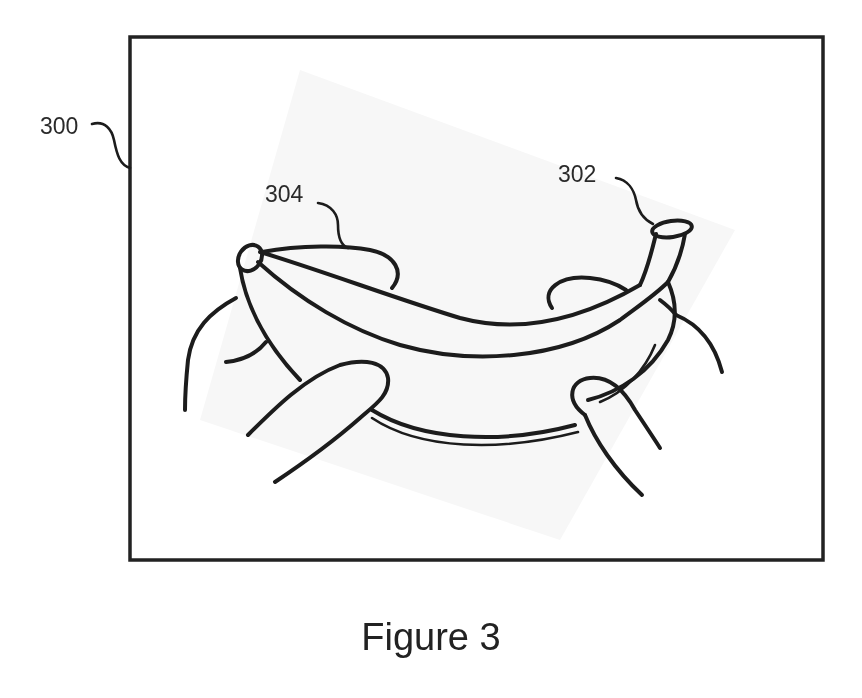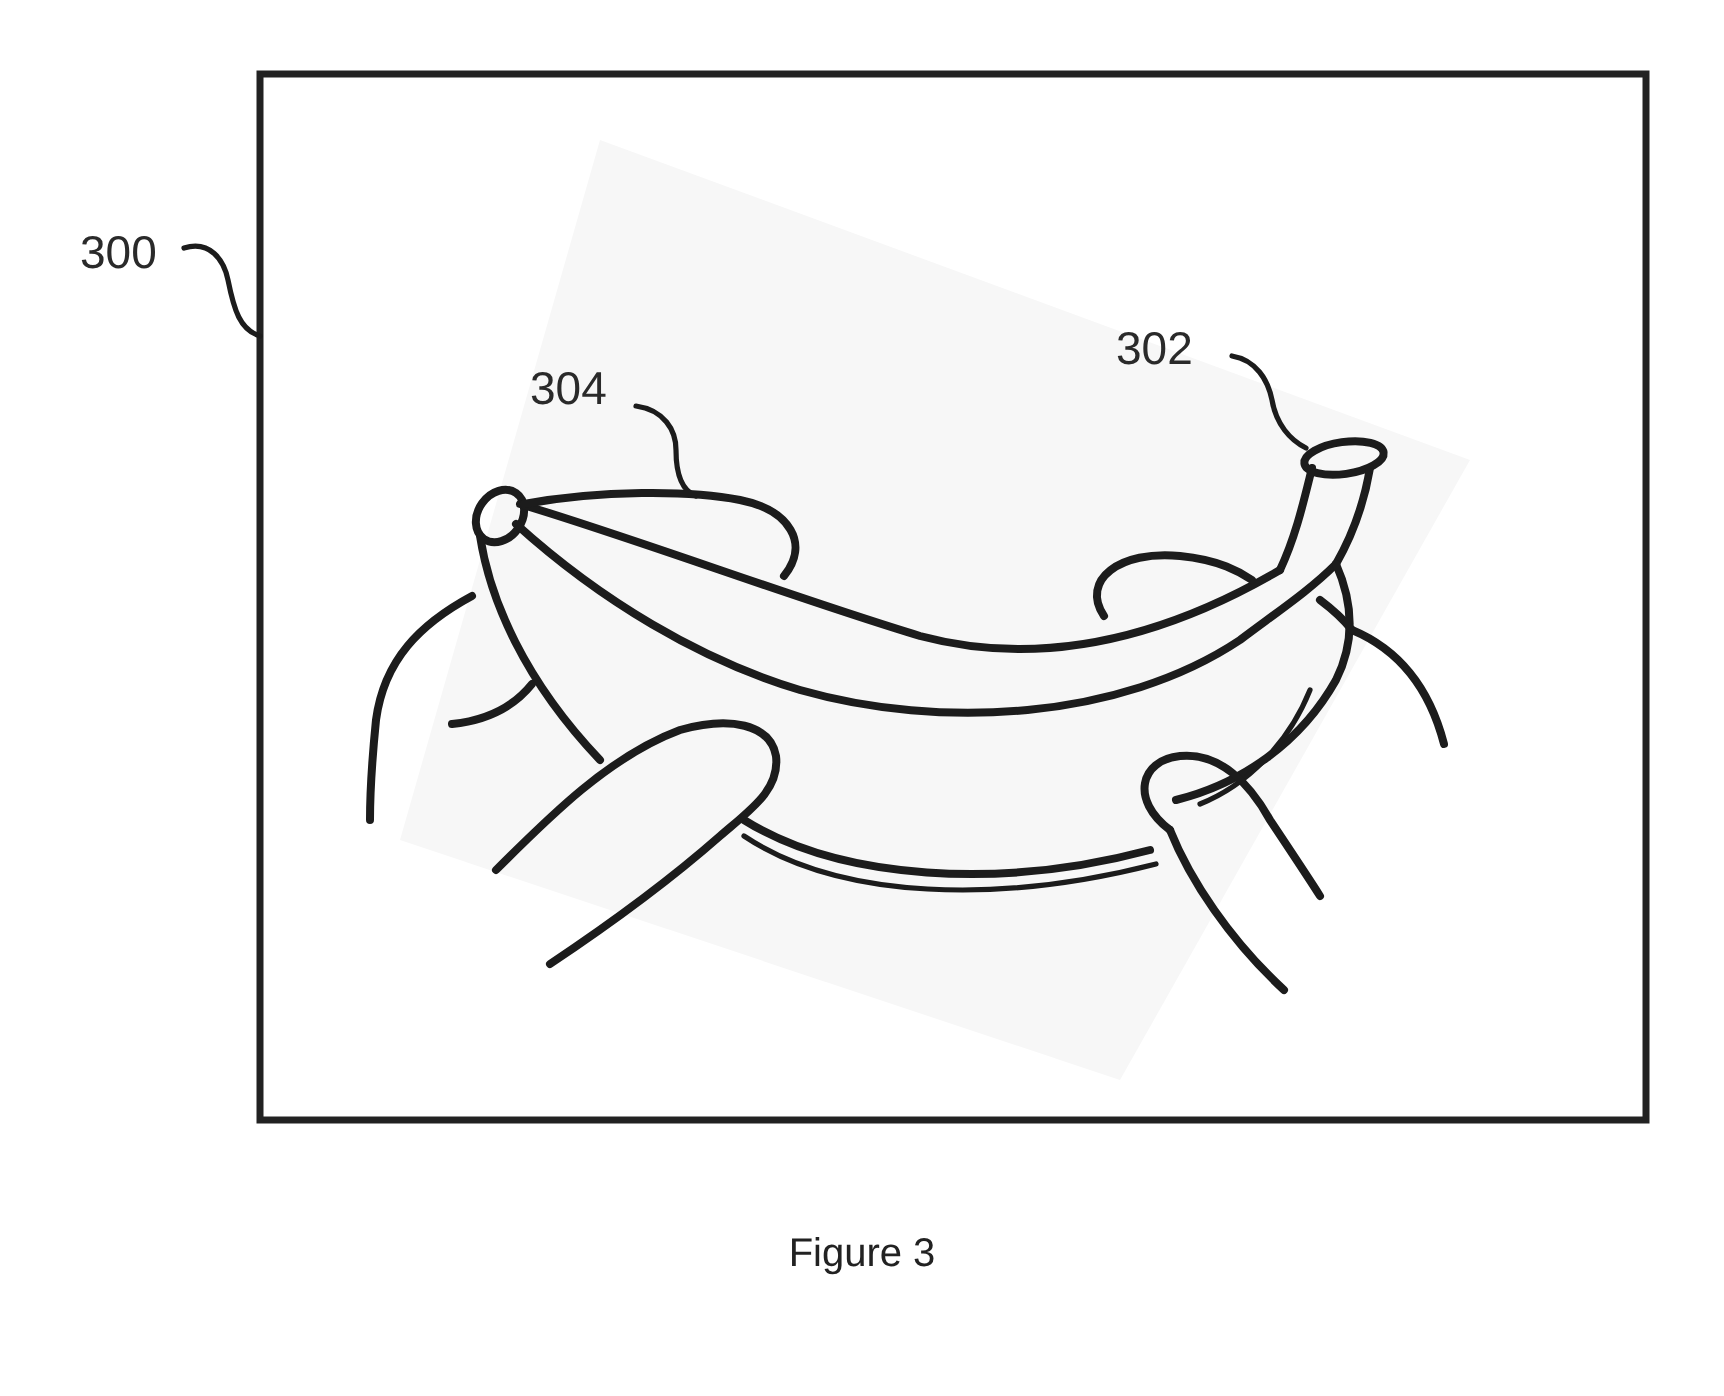--- a/index.html
+++ b/index.html
@@ -48,7 +48,7 @@
       top: 616px;
       text-align: center;
       font-family: "Liberation Sans", sans-serif;
-      font-size: 20px;
+      font-size: 38px;
       color: #222222;
     }
     .screen-tint {

